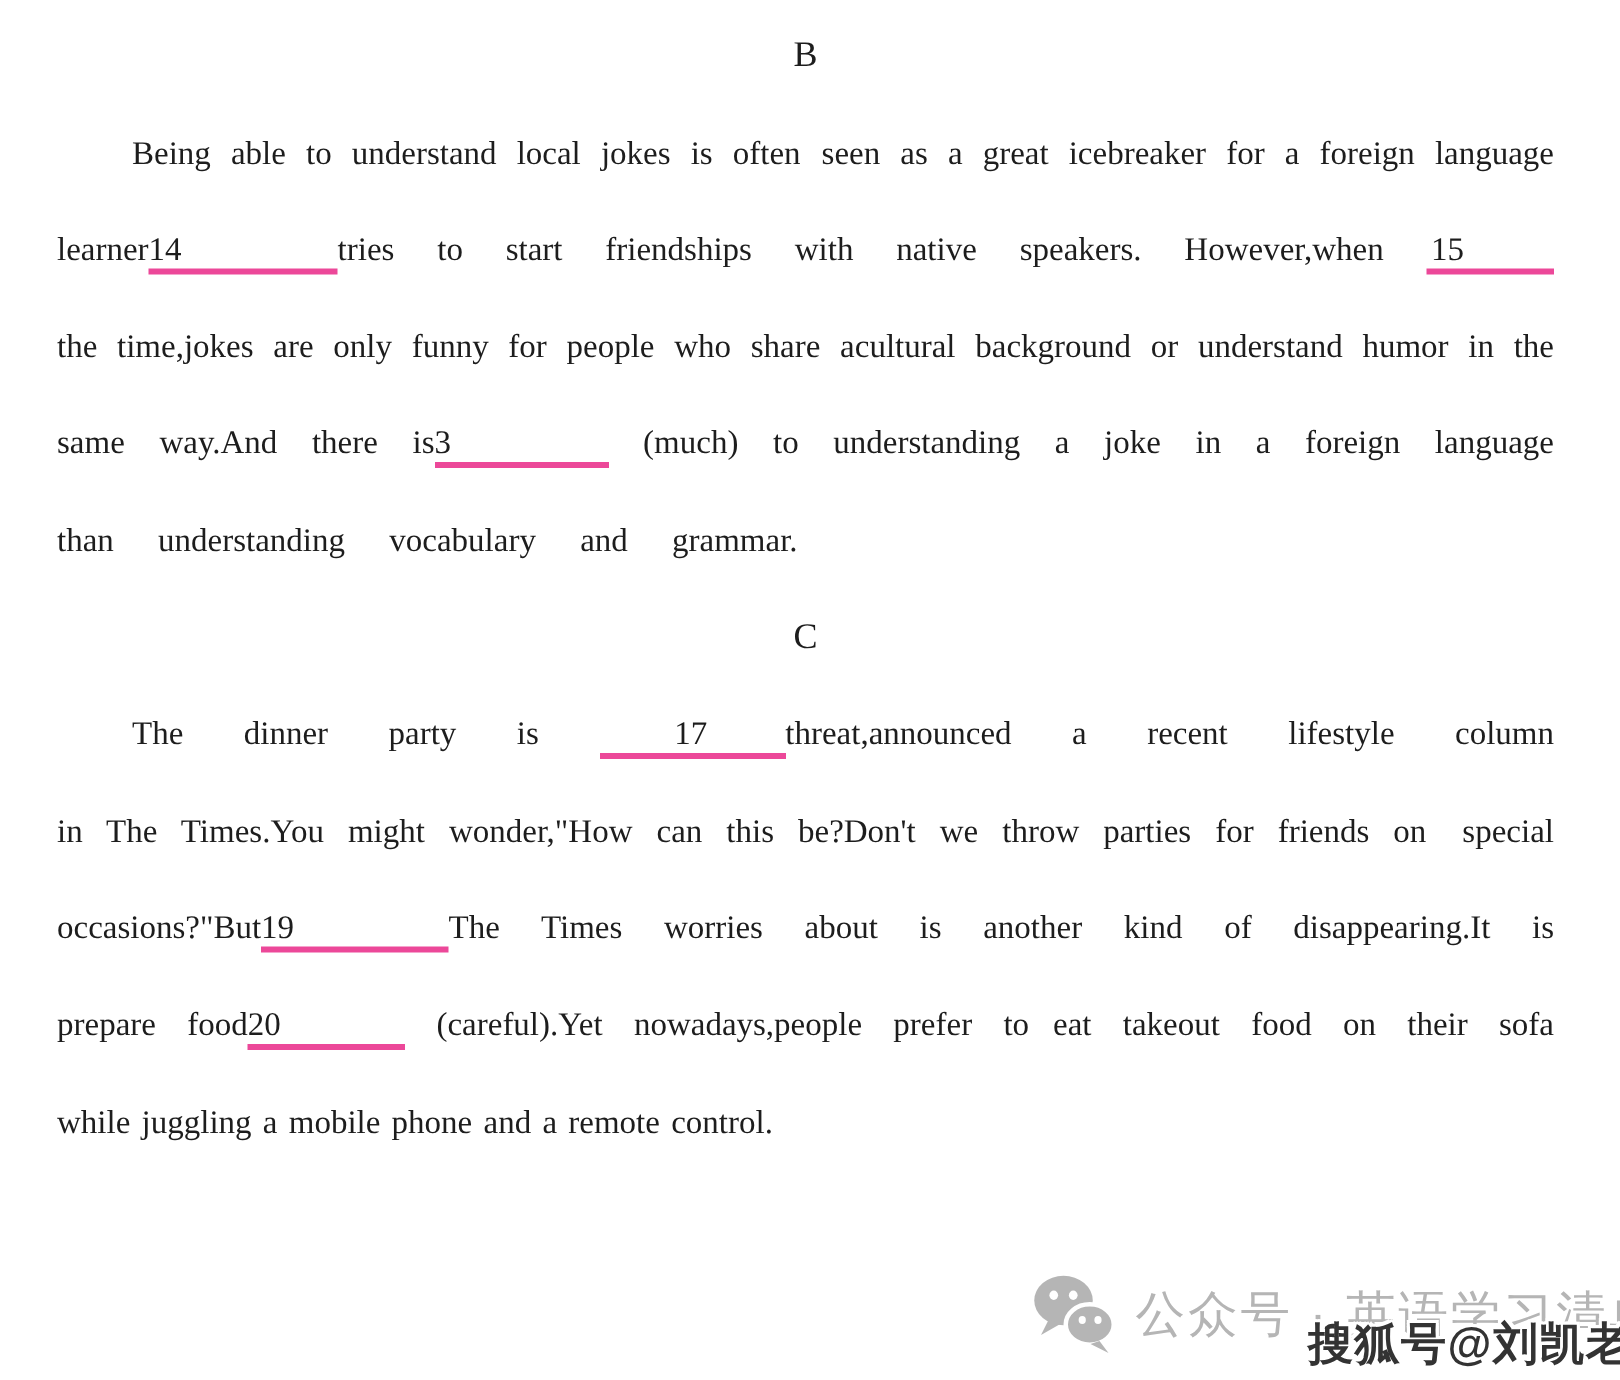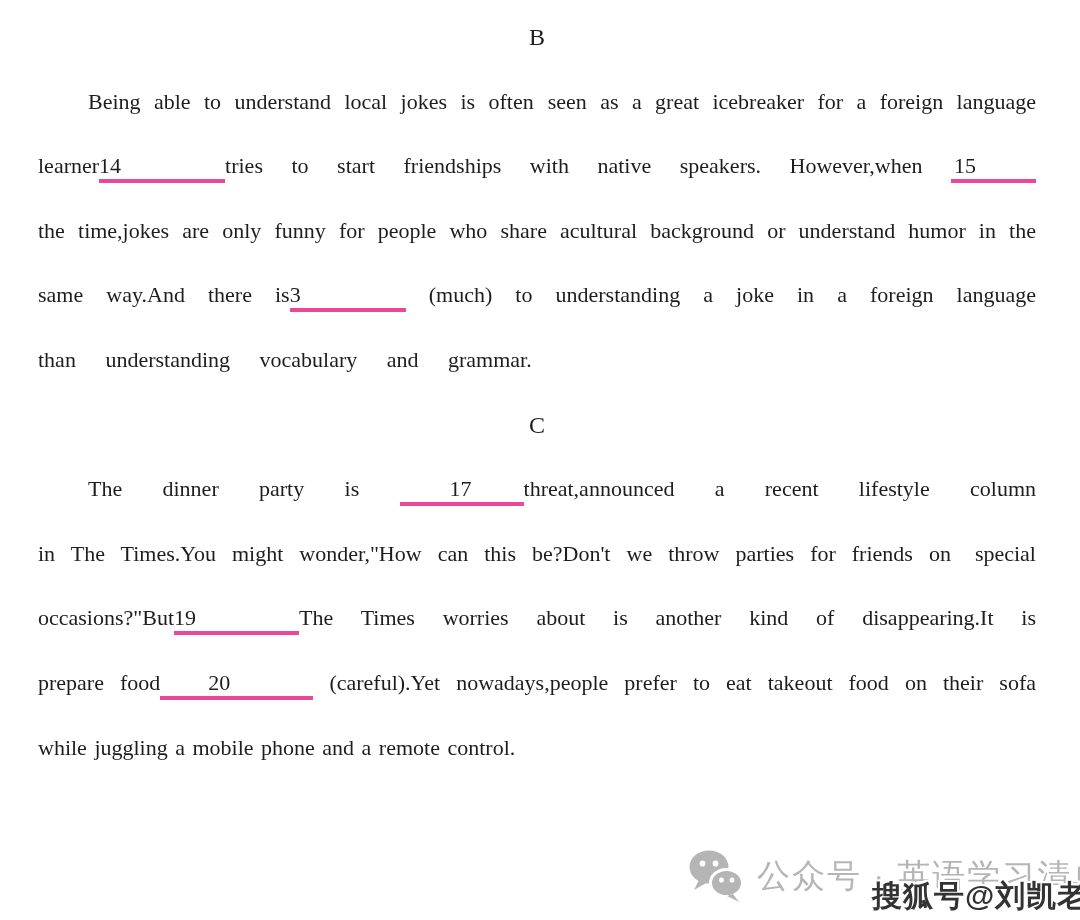--- a/index.html
+++ b/index.html
@@ -85,7 +85,7 @@
     <div class="line just" style="text-indent: 50px;">The dinner party is <span class="blank" style="width: 124px;">17</span>threat,announced a recent lifestyle column</div>
     <div class="line just">in The Times.You might wonder,"How can this be?Don't we throw parties for friends on<span class="gapspan" style="width: 24px;"></span>special</div>
     <div class="line just">occasions?"But<span class="blank" style="width: 125px;">19</span>The Times worries about is another kind of disappearing.It is</div>
-    <div class="line just">prepare food<span class="blank" style="width: 105px; padding-left: 48px;">20</span> (careful).Yet nowadays,people prefer to<span class="gapspan" style="width: 16px;"></span>eat takeout food on their sofa</div>
+    <div class="line just">prepare food<span class="blank" style="width: 105px;">20</span> (careful).Yet nowadays,people prefer to<span class="gapspan" style="width: 16px;"></span>eat takeout food on their sofa</div>
     <div class="line" style="word-spacing: 2px; font-family: Liberation Serif, serif;">while juggling a mobile phone and a remote control.</div>
   </div>
 

